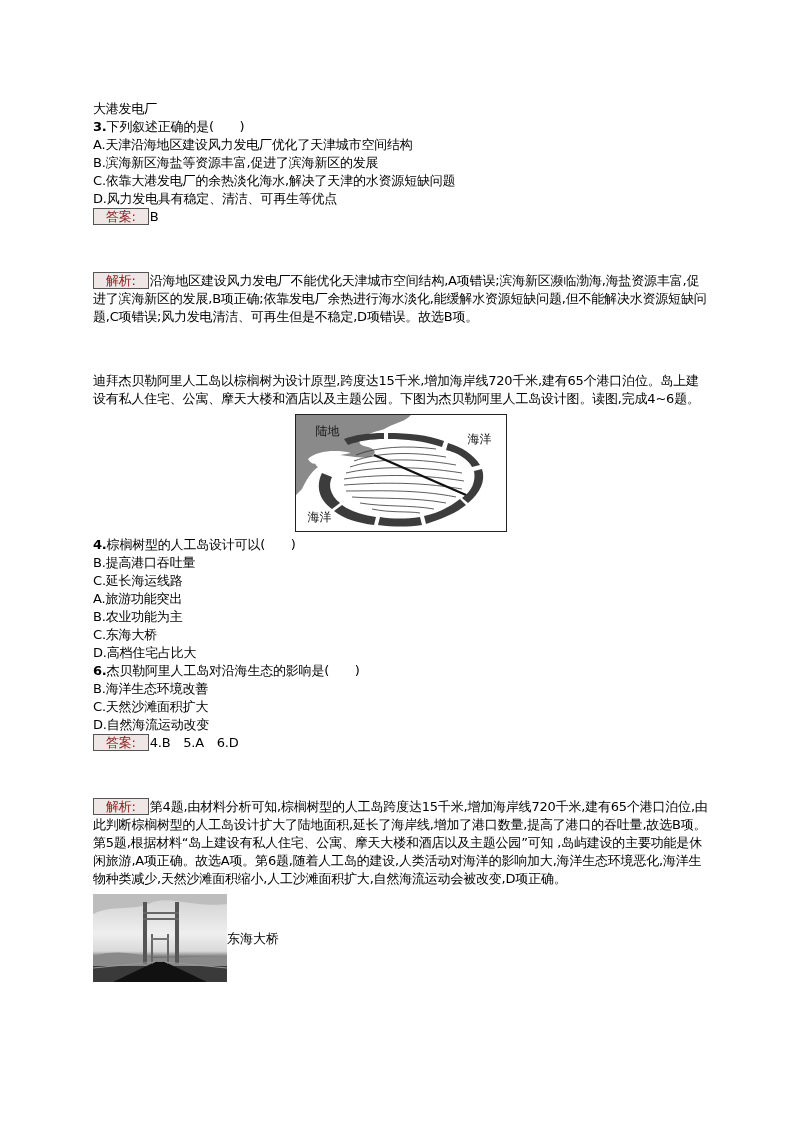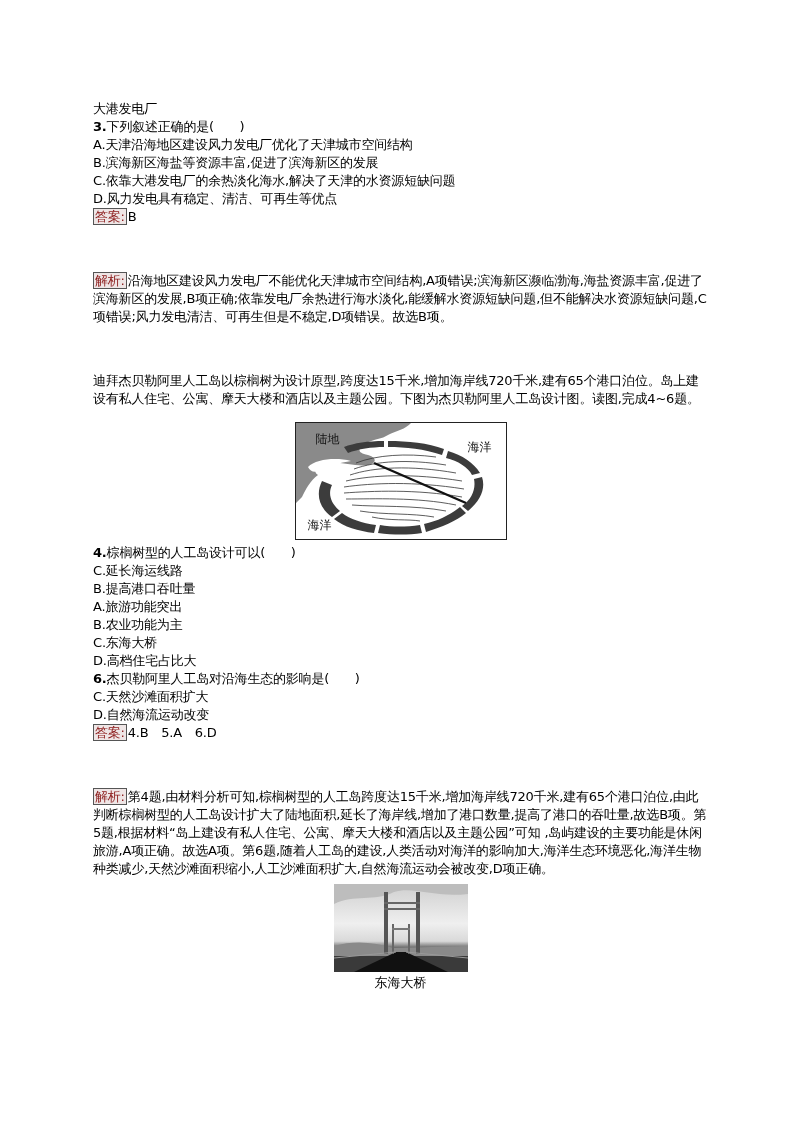--- a/index.html
+++ b/index.html
@@ -11,7 +11,7 @@
   .qnum { font-weight: bold; }
   .para { font-size: 13px; line-height: 18px; letter-spacing: -0.2px; margin-top: 46px; }
   .tag { display: inline-block; color: #8b1a1a; background: #efe6e6; border: 1px solid #555;
-         padding: 0 1px; line-height: 15px; font-size: 13px; margin-right: 1px; }
+         padding: 0 12px; line-height: 15px; font-size: 13px; margin-right: 1px; }
   .fig-wrap { display: flex; justify-content: center; margin: 6px 0 4px 0; }
   .fig { width: 210px; height: 116px; border: 1px solid #222; position: relative; overflow: hidden; background: #fff; margin-top: 8px; }
   .fig svg { position: absolute; left: 0; top: 0; }

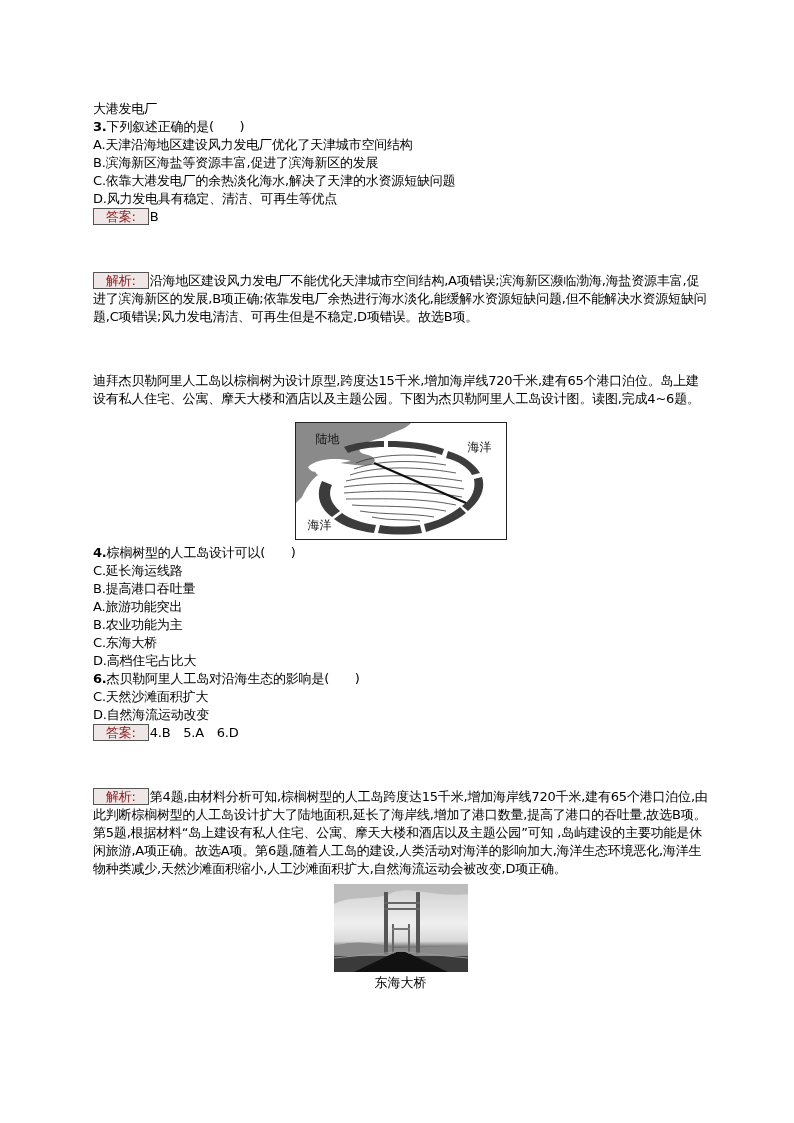--- a/index.html
+++ b/index.html
@@ -13,7 +13,7 @@
   .tag { display: inline-block; color: #8b1a1a; background: #efe6e6; border: 1px solid #555;
          padding: 0 12px; line-height: 15px; font-size: 13px; margin-right: 1px; }
   .fig-wrap { display: flex; justify-content: center; margin: 6px 0 4px 0; }
-  .fig { width: 210px; height: 116px; border: 1px solid #222; position: relative; overflow: hidden; background: #fff; margin-top: 8px; }
+  .fig { width: 210px; height: 116px; border: 1px solid #222; position: relative; overflow: hidden; background: #fff; }
   .fig svg { position: absolute; left: 0; top: 0; }
   .fig-label { position: absolute; font-size: 12px; color: #111; }
   .photo-wrap { display: flex; flex-direction: column; align-items: center; margin-top: 6px; justify-content: space-between; }

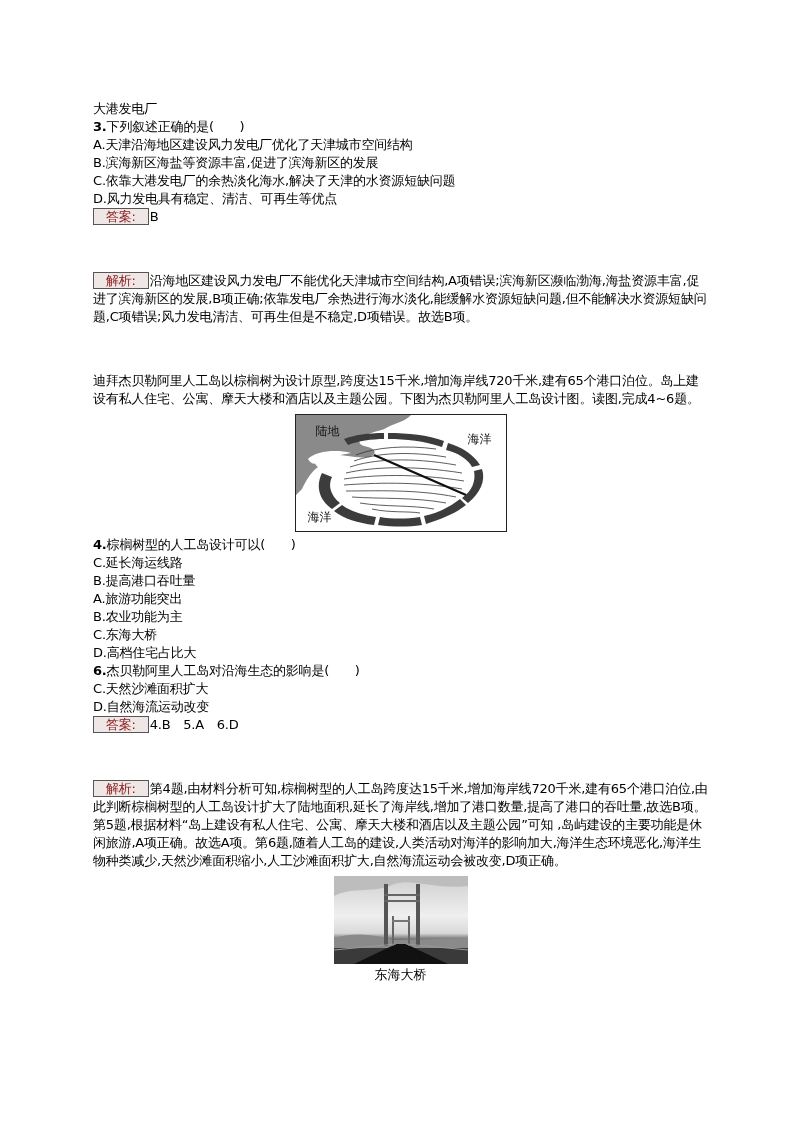--- a/index.html
+++ b/index.html
@@ -86,8 +86,8 @@
   <div class="line">
     <span class="qnum">4.</span><span>棕榈树型的人工岛设计可以(　　)</span>
   </div>
+  <div class="line">B.提高港口吞吐量</div>
   <div class="line">C.延长海运线路</div>
-  <div class="line">B.提高港口吞吐量</div>
 
   <div class="line">A.旅游功能突出</div>
   <div class="line">B.农业功能为主</div>

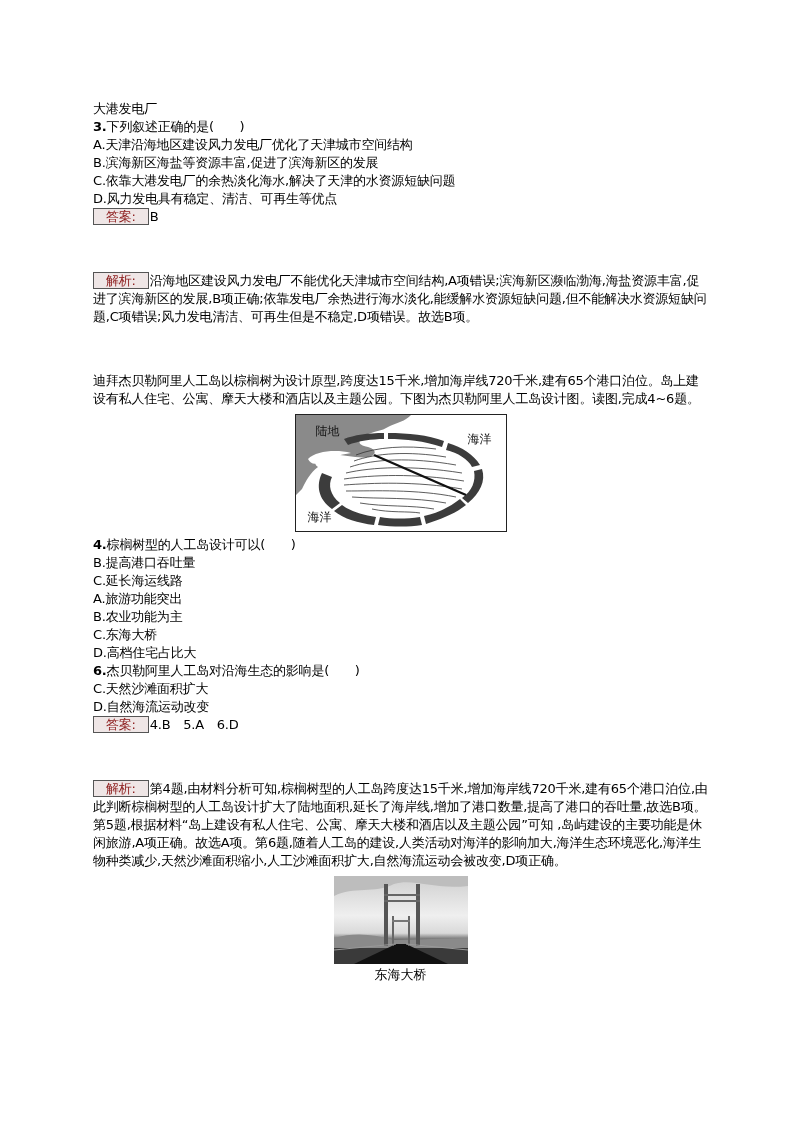--- a/index.html
+++ b/index.html
@@ -97,6 +97,7 @@
   <div class="line">
     <span class="qnum">6.</span><span>杰贝勒阿里人工岛对沿海生态的影响是(　　)</span>
   </div>
+  <div class="line">B.海洋生态环境改善</div>
   <div class="line">C.天然沙滩面积扩大</div>
   <div class="line">D.自然海流运动改变</div>
 

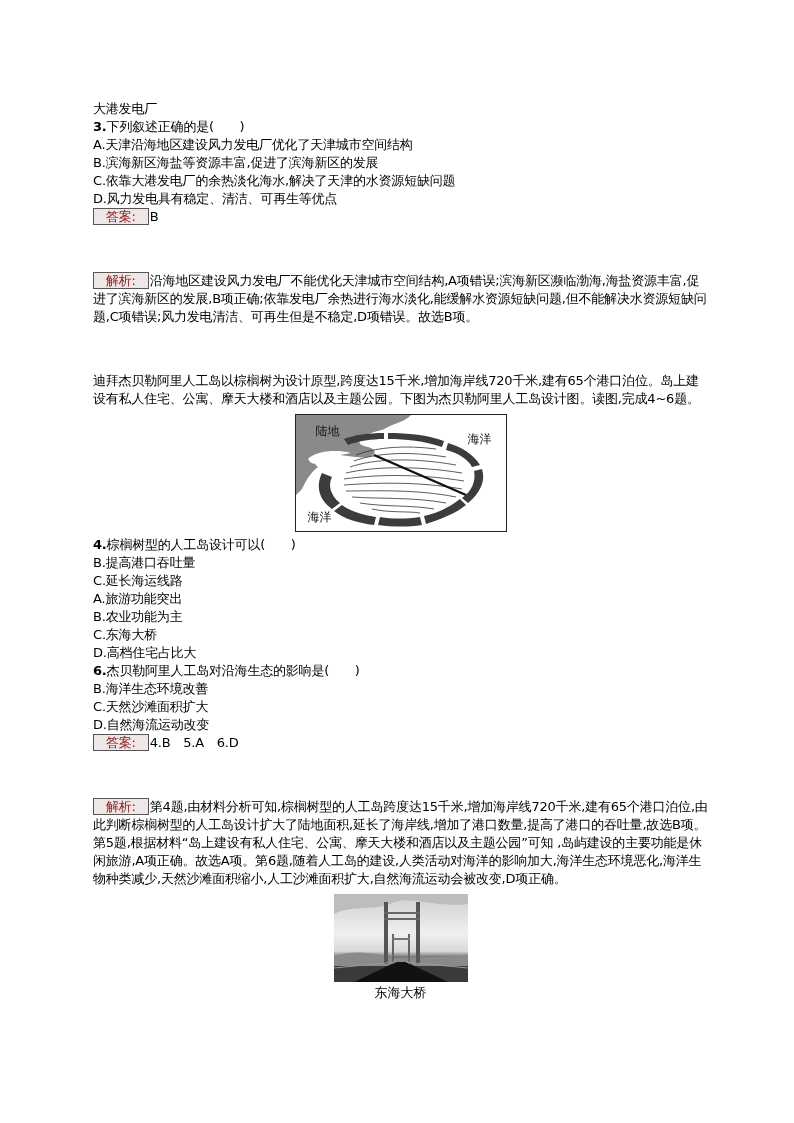--- a/index.html
+++ b/index.html
@@ -16,7 +16,7 @@
   .fig { width: 210px; height: 116px; border: 1px solid #222; position: relative; overflow: hidden; background: #fff; }
   .fig svg { position: absolute; left: 0; top: 0; }
   .fig-label { position: absolute; font-size: 12px; color: #111; }
-  .photo-wrap { display: flex; flex-direction: column; align-items: center; margin-top: 6px; justify-content: space-between; }
+  .photo-wrap { display: flex; align-items: center; margin-top: 6px; }
   .photo { width: 134px; height: 88px; position: relative; overflow: hidden;
            background: linear-gradient(#cfcfcf, #efefef 45%, #d9d9d9 65%, #6f6f6f 72%, #2a2a2a 100%); }
   .caption { font-size: 13px; line-height: 18px; margin-top: 2px; }

